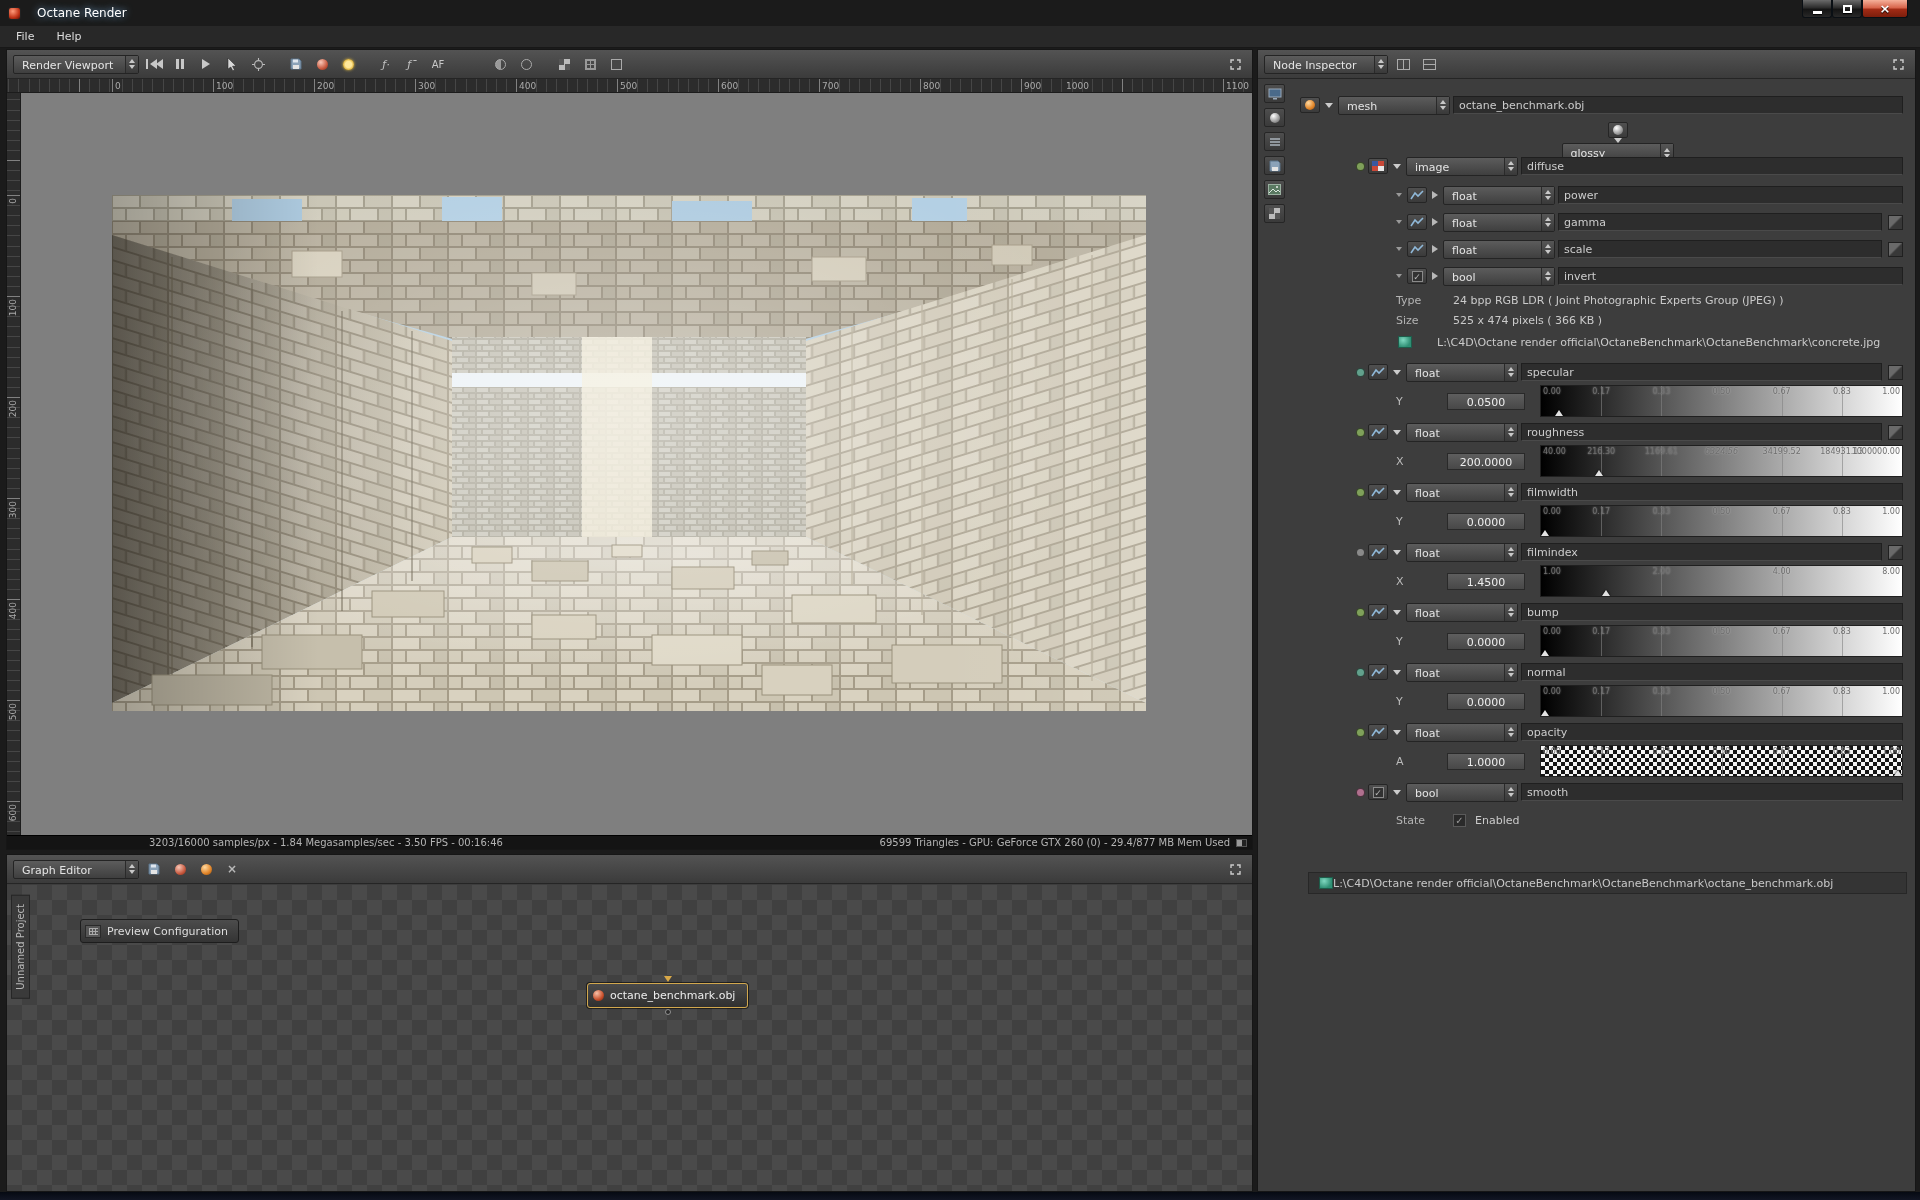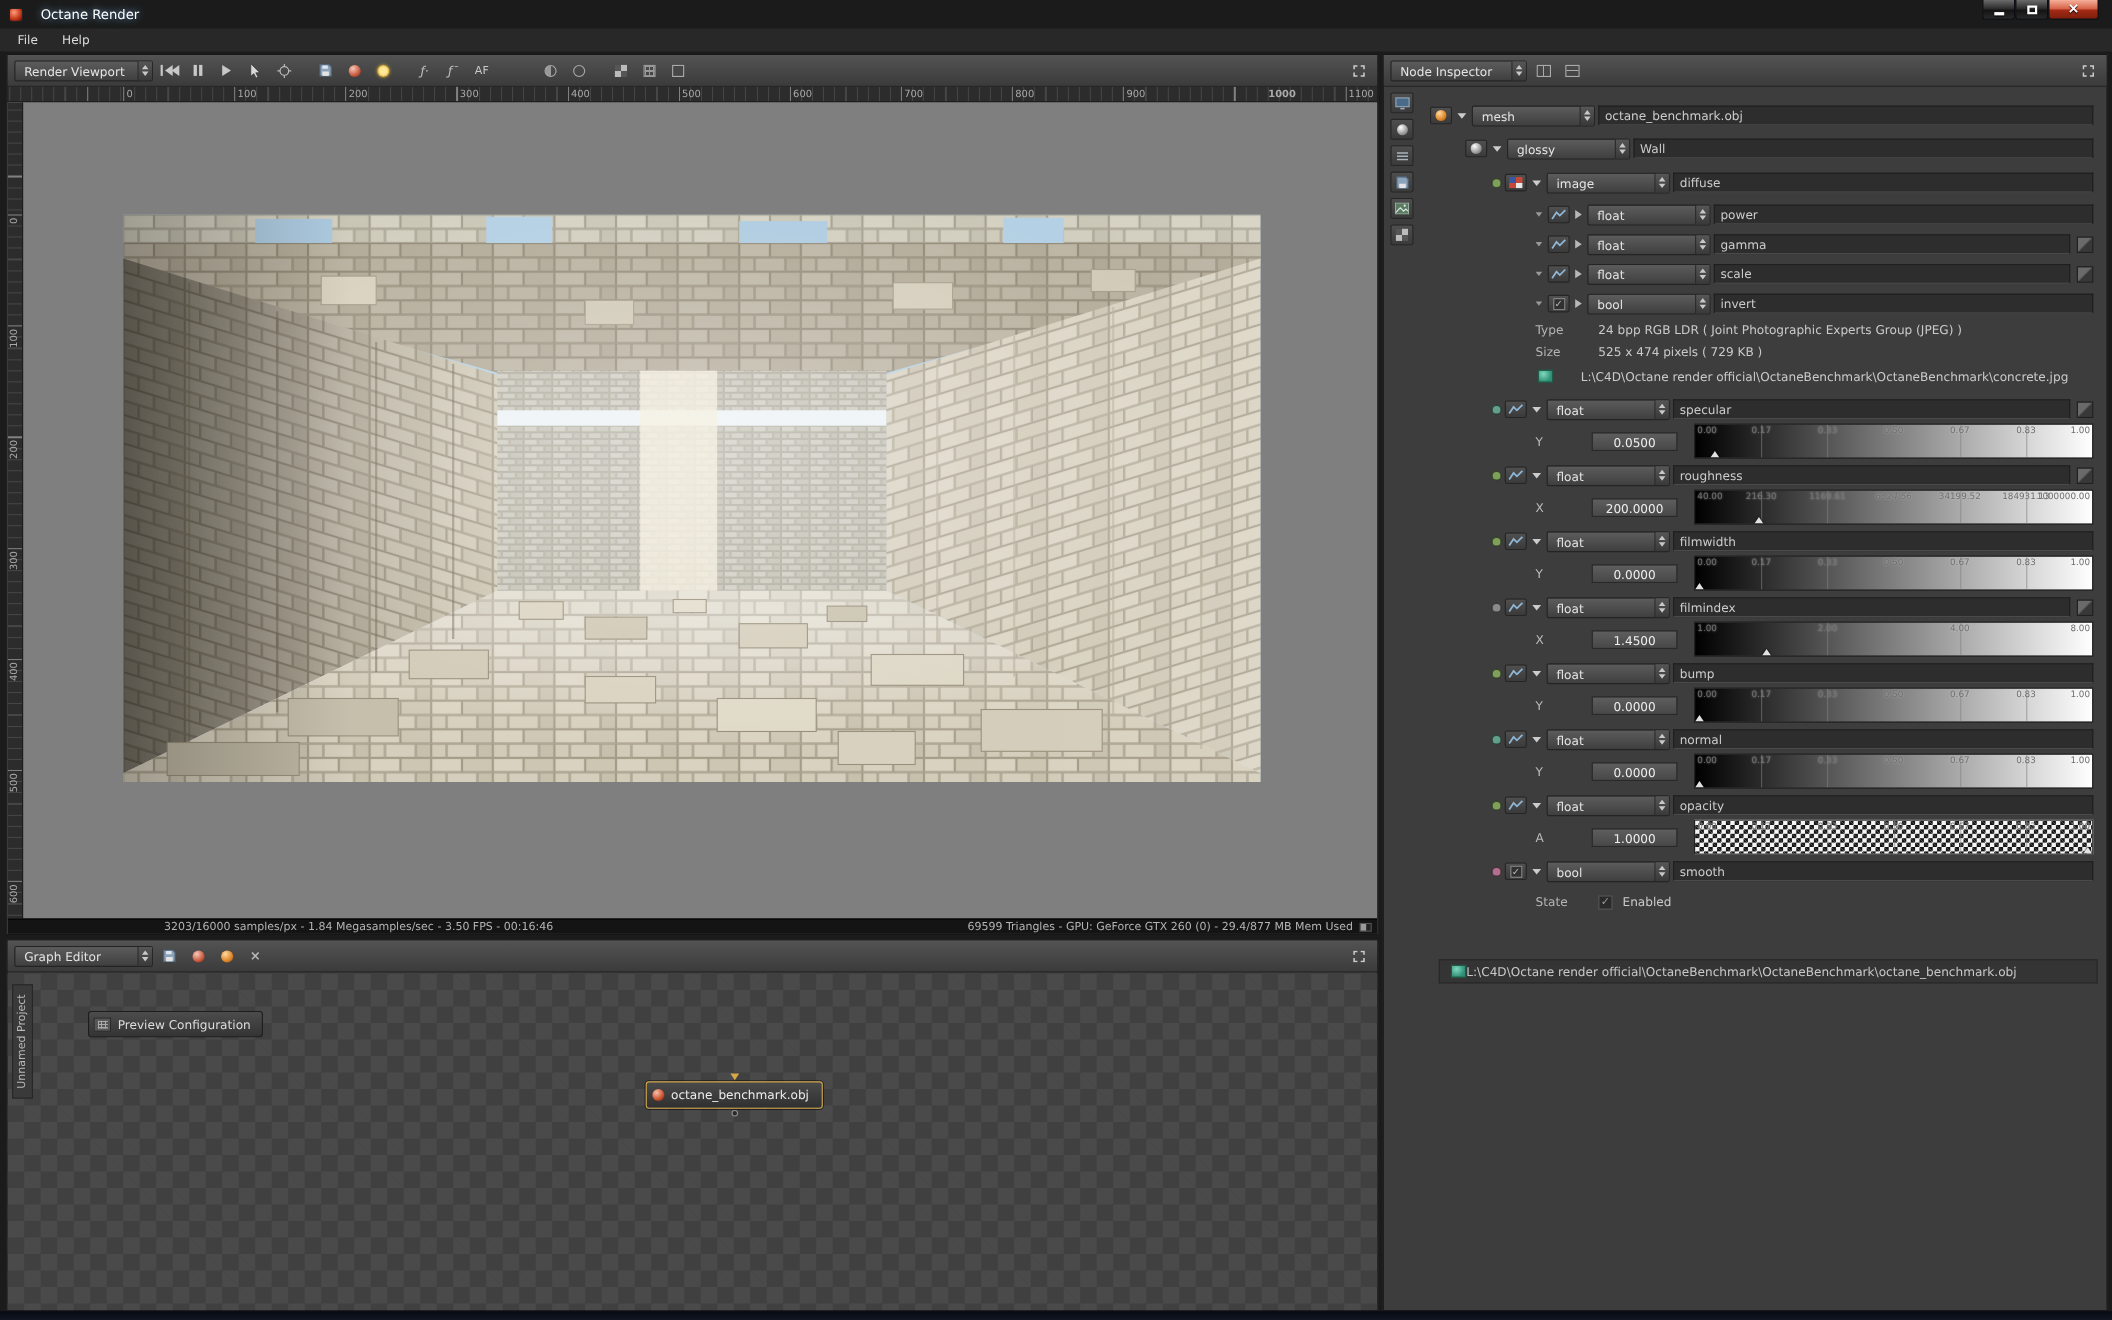--- a/index.html
+++ b/index.html
@@ -254,7 +254,7 @@
         <span class="rlabel" style="left: 815px;">700</span>
         <span class="rlabel" style="left: 916px;">800</span>
         <span class="rlabel" style="left: 1017px;">900</span>
-        <span class="rlabel" style="left: 1146px; font-weight: bold;">1000</span>
+        <span class="rlabel" style="left: 1059px;">1000</span>
         <span class="rlabel" style="left: 1219px;">1100</span>
       </div>
 

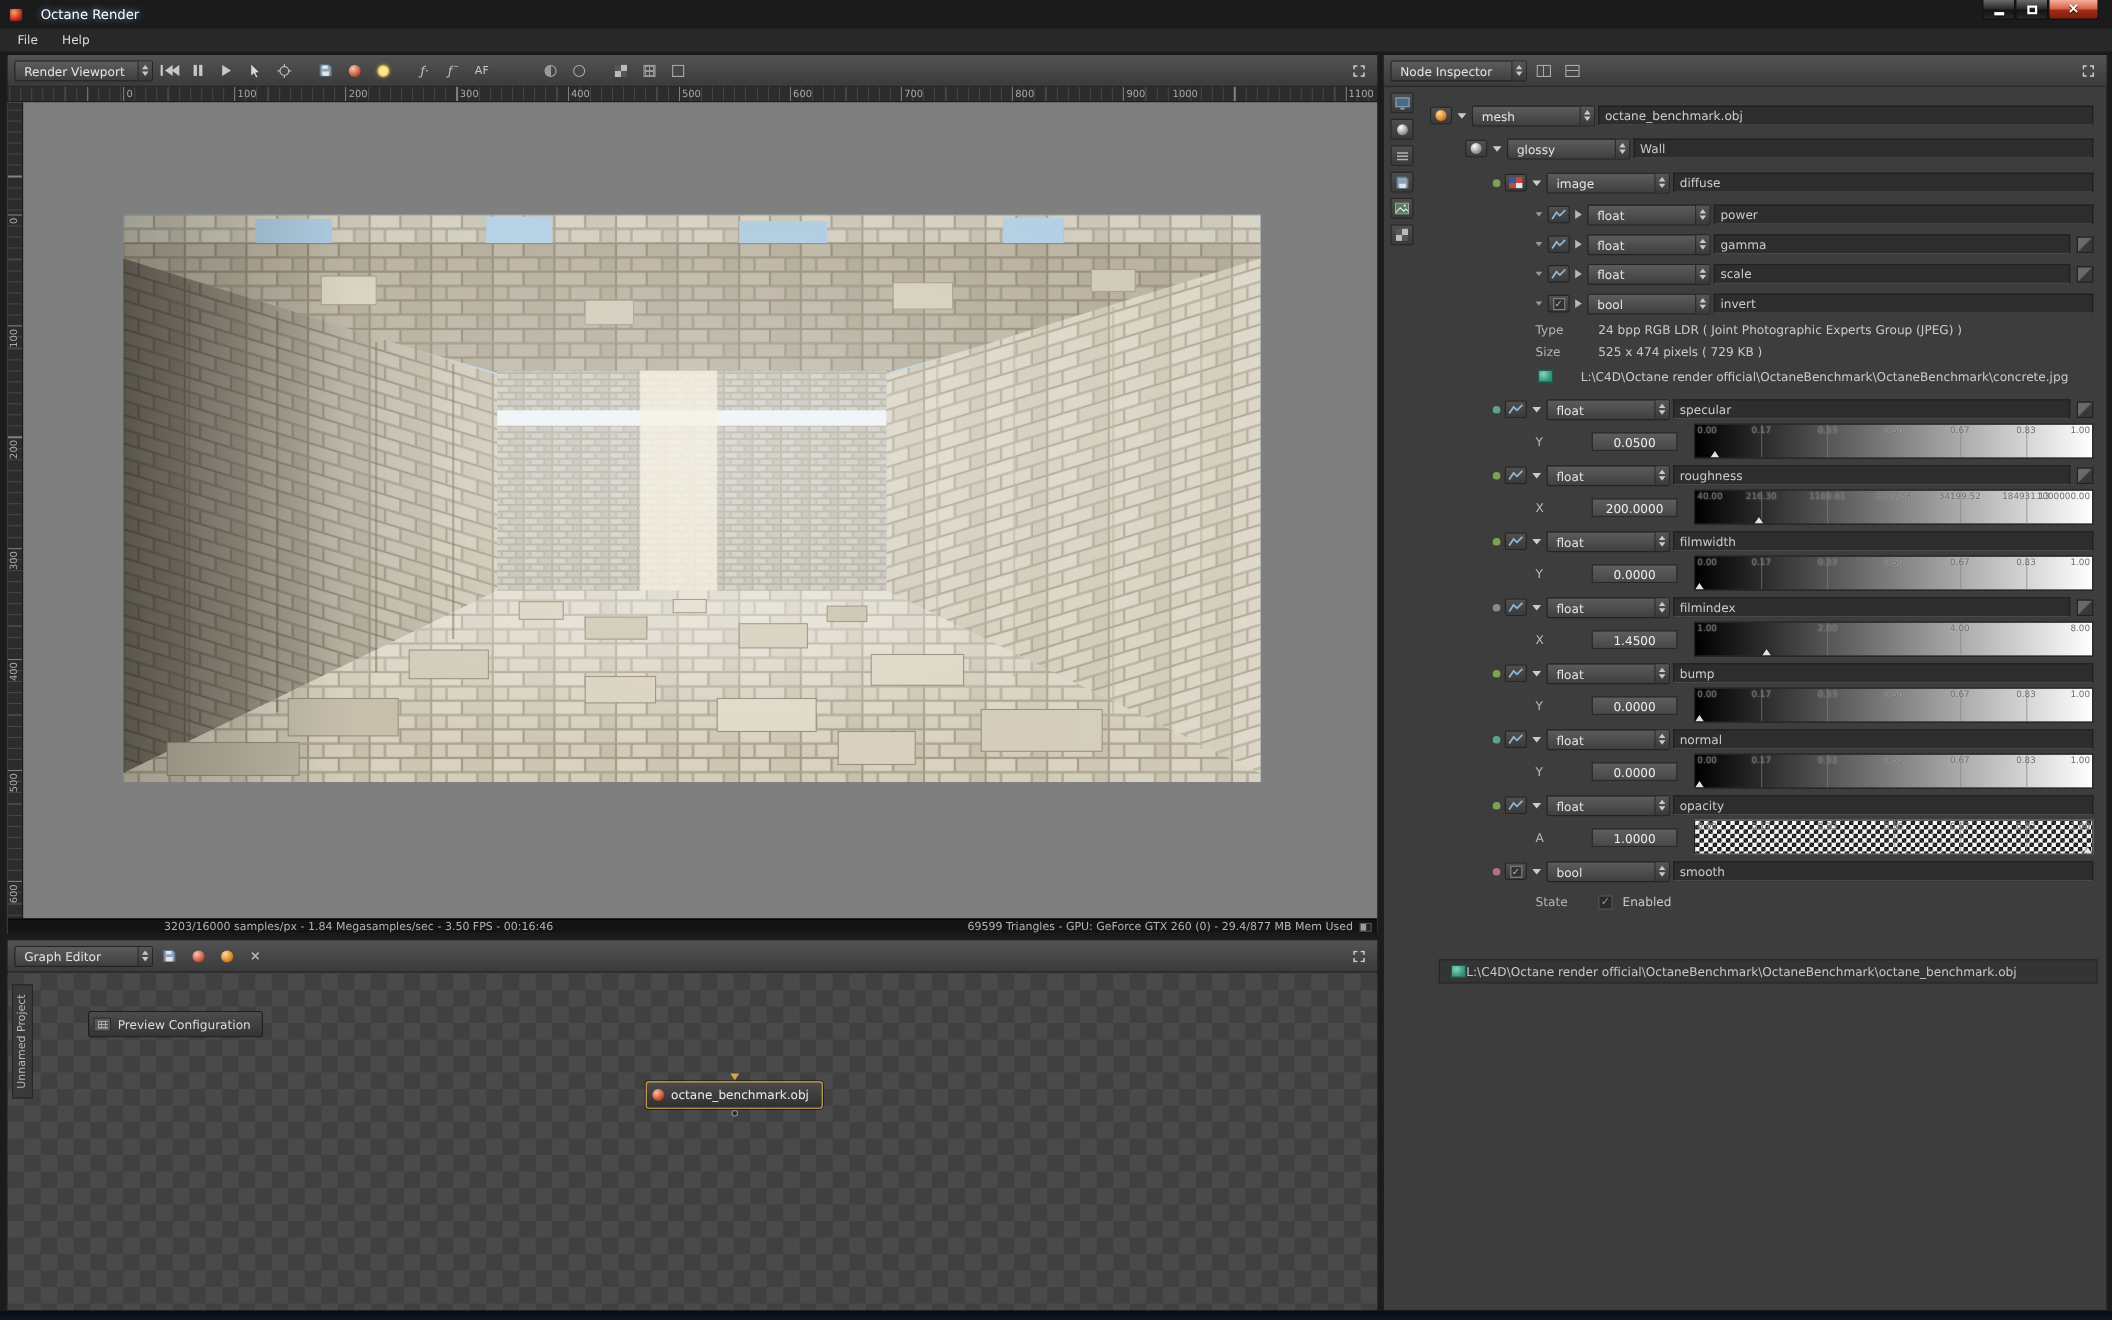--- a/index.html
+++ b/index.html
@@ -96,7 +96,7 @@
 .inspector-rows{position:absolute;left:36px;top:42px;width:613px;}
 .irow{display:flex;align-items:center;column-gap:3px;height:26px;margin-bottom:4px;padding-right:4px;}
 .ind0{padding-left:6px;}
-.ind1{padding-left:38px;}
+.ind1{padding-left:38px;flex-direction:column;}
 .ind2{padding-left:62px;margin-top:5px;}
 .isub{padding-left:100px;height:24px;margin-bottom:3px;}
 .vrow{padding-left:102px;height:24px;margin:0 0 6px;}

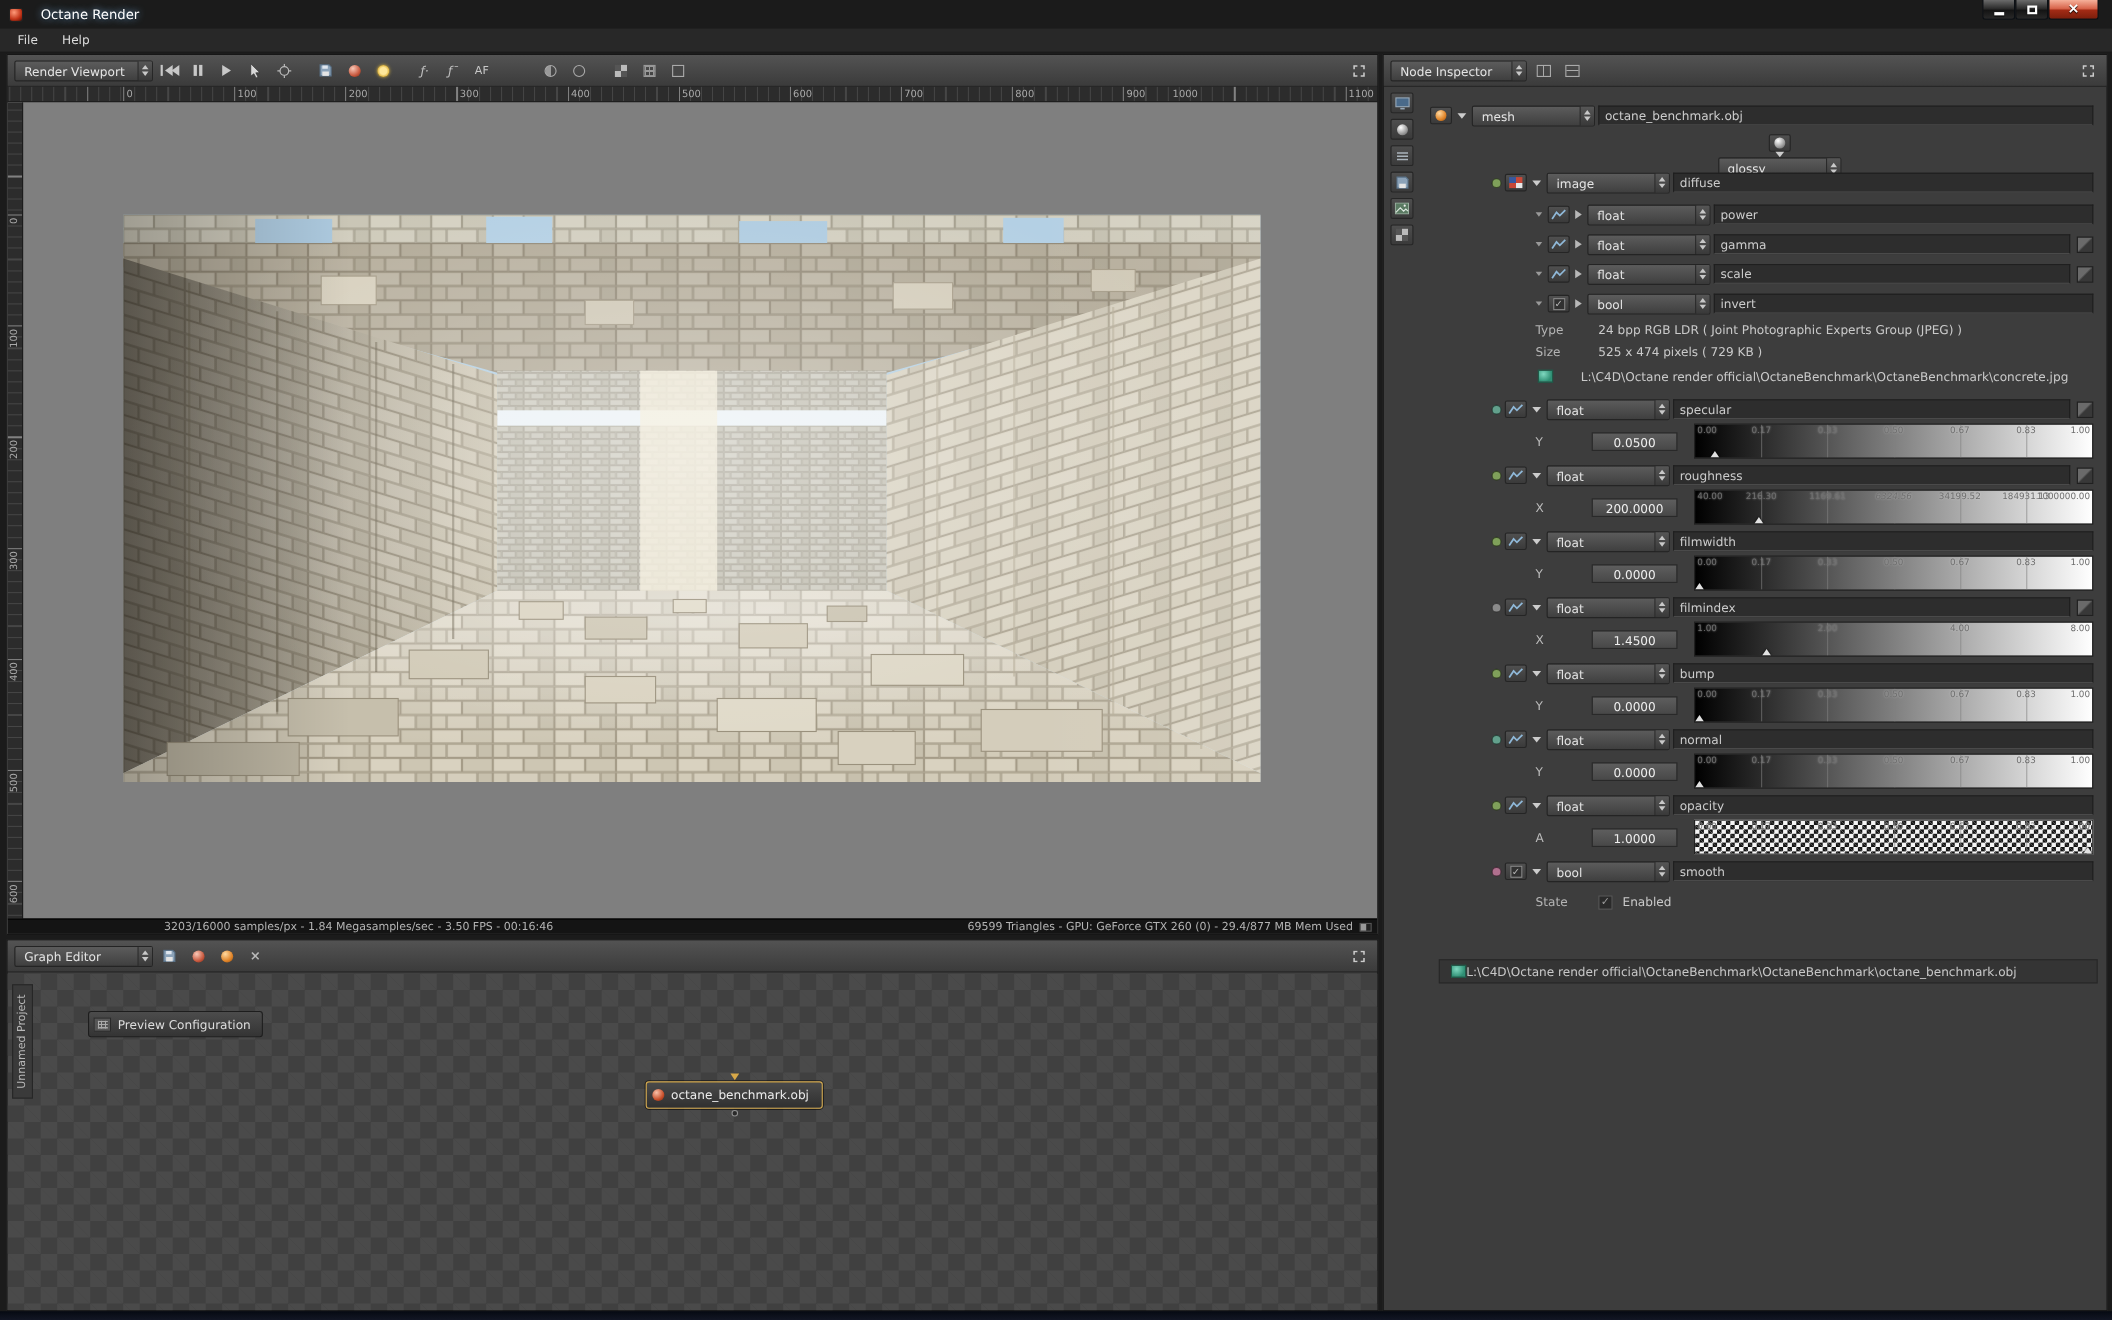--- a/index.html
+++ b/index.html
@@ -606,7 +606,7 @@
         </div>
         <div class="irow inforow">
           <span class="ilabel">Size</span>
-          <span class="ivalue">525 x 474 pixels ( 729 KB )</span>
+          <span class="ivalue">525 x 474 pixels ( 366 KB )</span>
         </div>
         <div class="irow filerow">
           <span class="fileic"></span>

